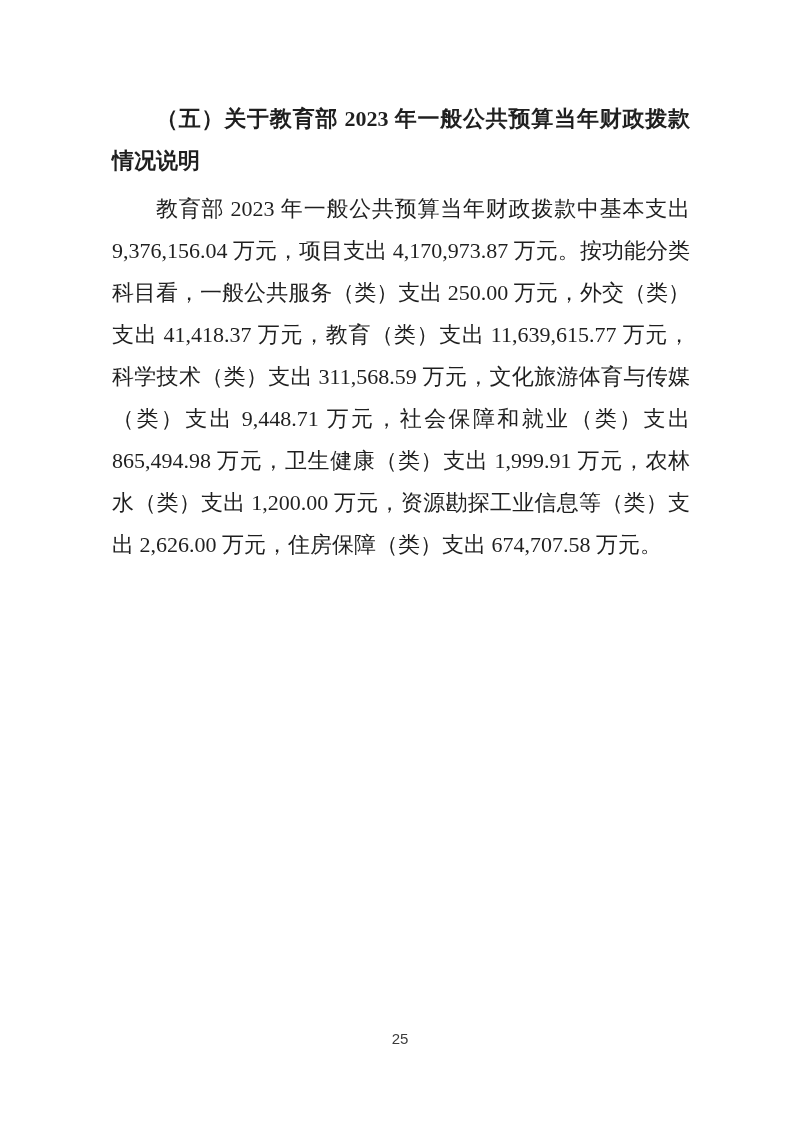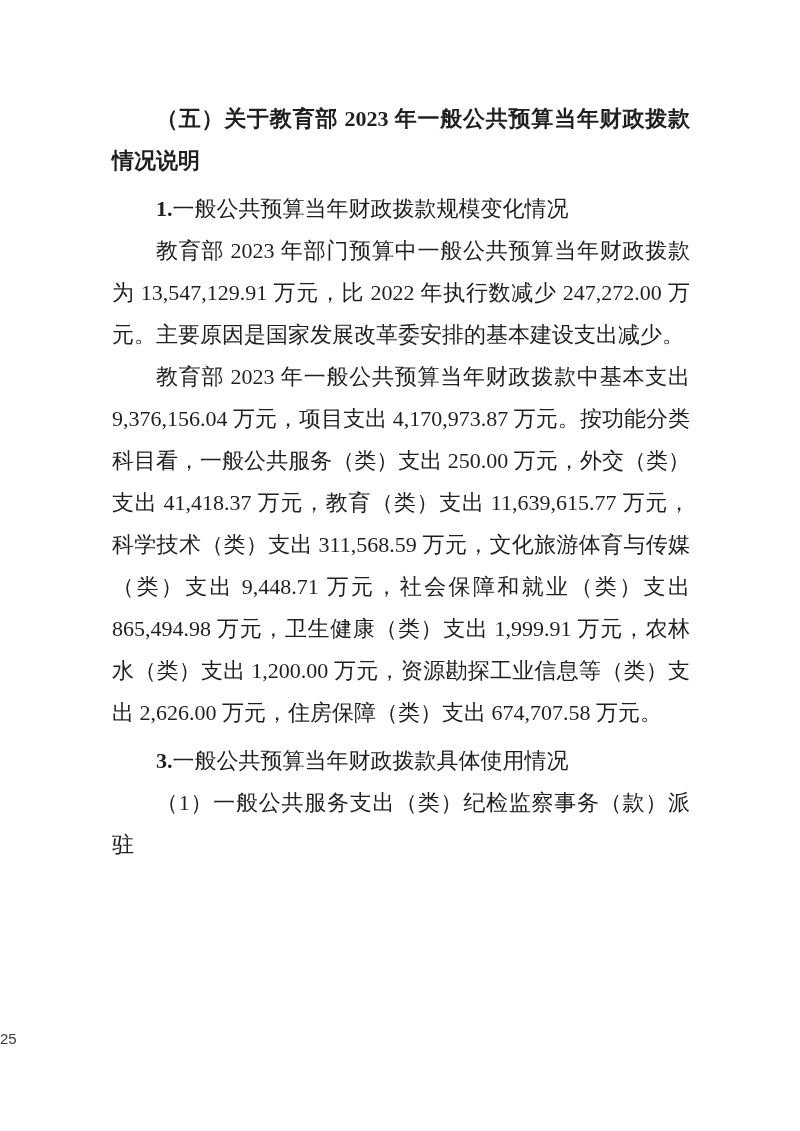--- a/index.html
+++ b/index.html
@@ -58,10 +58,6 @@
     <p class="heading">（五）关于教育部 2023 年一般公共预算当年财政拨款情况说明</p>
 
 
-    <div class="sec-1">
-      <p class="subheading"><span class="subnum">1.</span><span>一般公共预算当年财政拨款规模变化情况</span></p>
-      <p>教育部 2023 年部门预算中一般公共预算当年财政拨款为 13,547,129.91 万元，比 2022 年执行数减少 247,272.00 万元。主要原因是国家发展改革委安排的基本建设支出减少。</p>
-    </div>
 
     <div class="sec-2">
       <p>教育部 2023 年一般公共预算当年财政拨款中基本支出 9,376,156.04 万元，项目支出 4,170,973.87 万元。按功能分类科目看，一般公共服务（类）支出 250.00 万元，外交（类）支出 41,418.37 万元，教育（类）支出 11,639,615.77 万元，科学技术（类）支出 311,568.59 万元，文化旅游体育与传媒（类）支出 9,448.71 万元，社会保障和就业（类）支出 865,494.98 万元，卫生健康（类）支出 1,999.91 万元，农林水（类）支出 1,200.00 万元，资源勘探工业信息等（类）支出 2,626.00 万元，住房保障（类）支出 674,707.58 万元。</p>

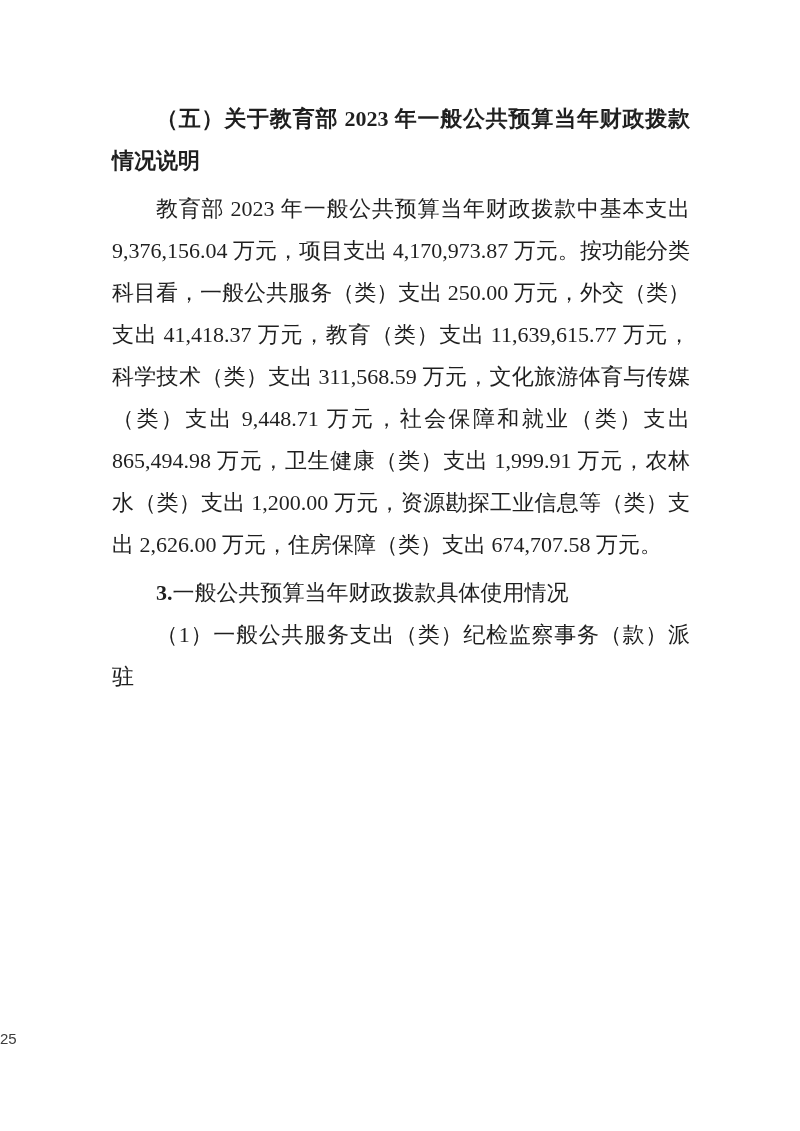--- a/index.html
+++ b/index.html
@@ -63,10 +63,6 @@
       <p>教育部 2023 年一般公共预算当年财政拨款中基本支出 9,376,156.04 万元，项目支出 4,170,973.87 万元。按功能分类科目看，一般公共服务（类）支出 250.00 万元，外交（类）支出 41,418.37 万元，教育（类）支出 11,639,615.77 万元，科学技术（类）支出 311,568.59 万元，文化旅游体育与传媒（类）支出 9,448.71 万元，社会保障和就业（类）支出 865,494.98 万元，卫生健康（类）支出 1,999.91 万元，农林水（类）支出 1,200.00 万元，资源勘探工业信息等（类）支出 2,626.00 万元，住房保障（类）支出 674,707.58 万元。</p>
     </div>
 
-    <div class="sec-3">
-      <p class="subheading"><span class="subnum">3.</span><span>一般公共预算当年财政拨款具体使用情况</span></p>
-      <p>（1）一般公共服务支出（类）纪检监察事务（款）派驻</p>
-    </div>
 
   </div>
 </div>

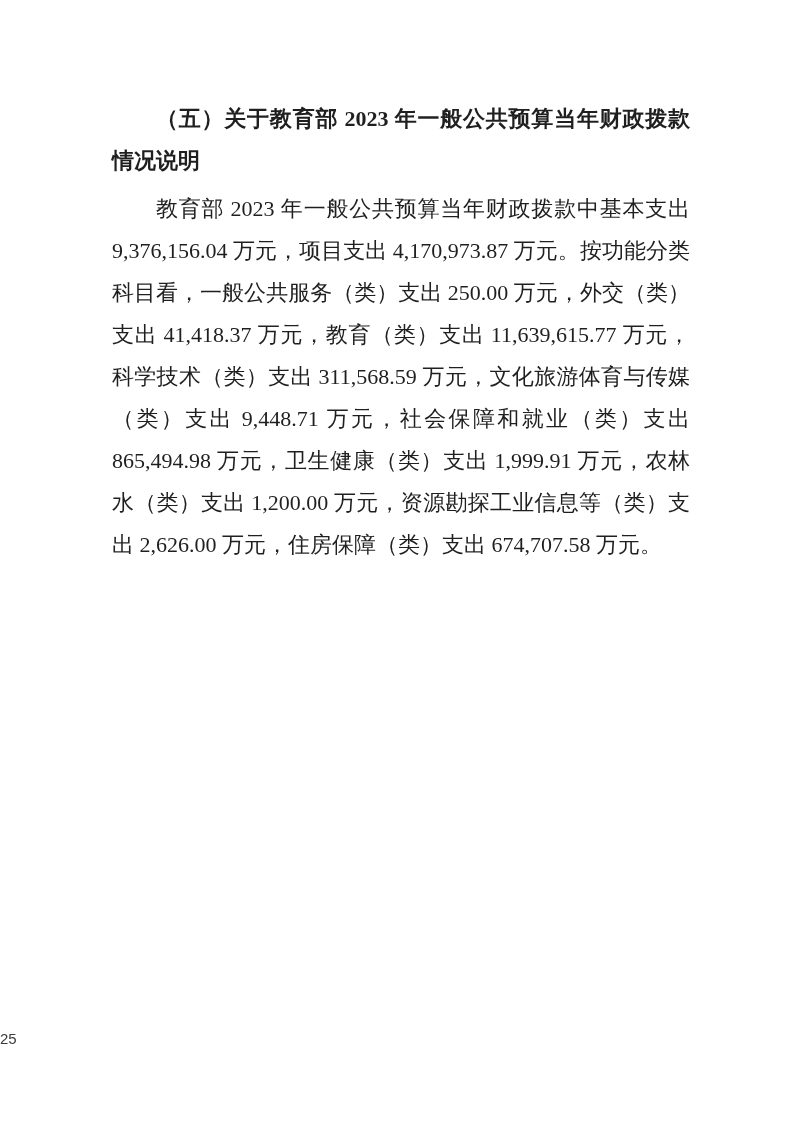--- a/index.html
+++ b/index.html
@@ -44,6 +44,7 @@
     left: 0;
     right: 0;
     top: 1030px;
+    text-align: center;
     font-family: "Liberation Sans", "DejaVu Sans", sans-serif;
     font-size: 15px;
     color: #3c3c3c;

